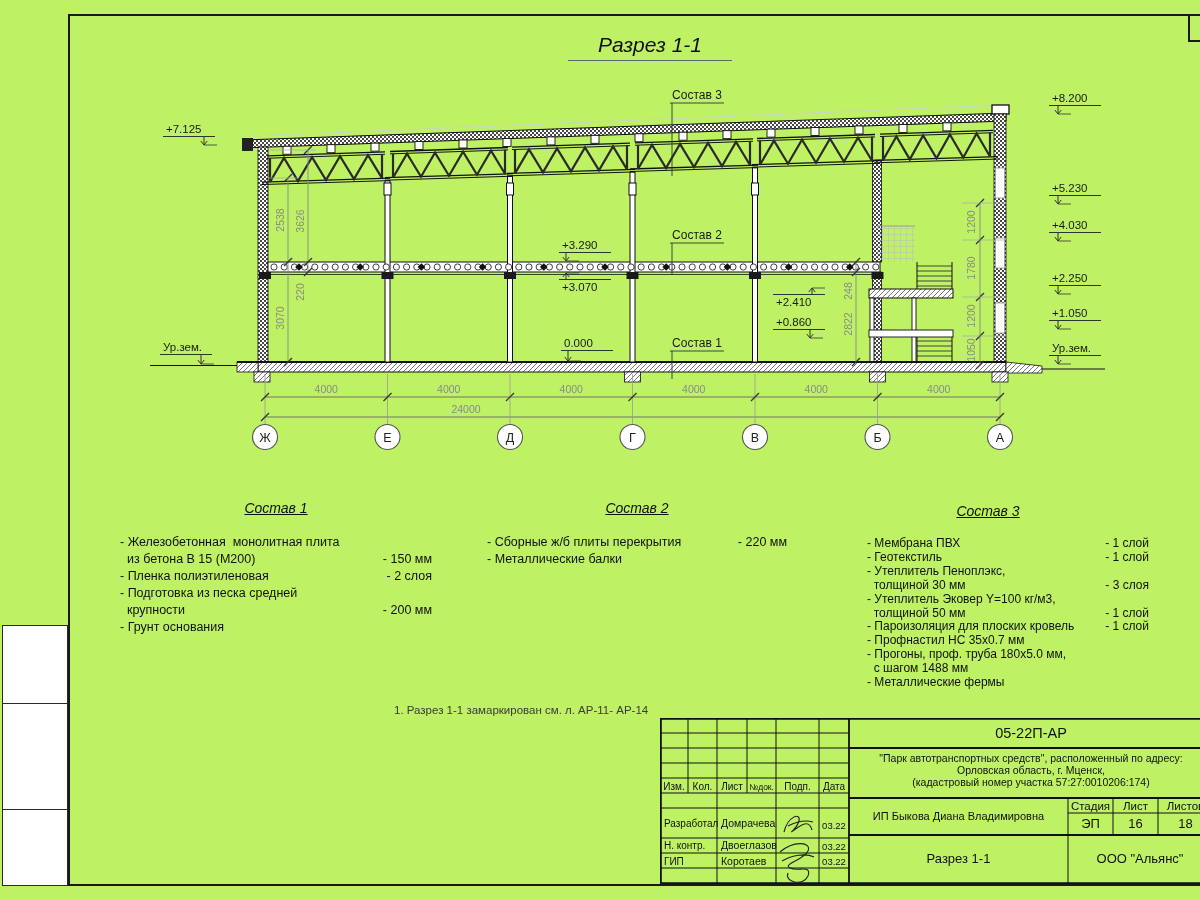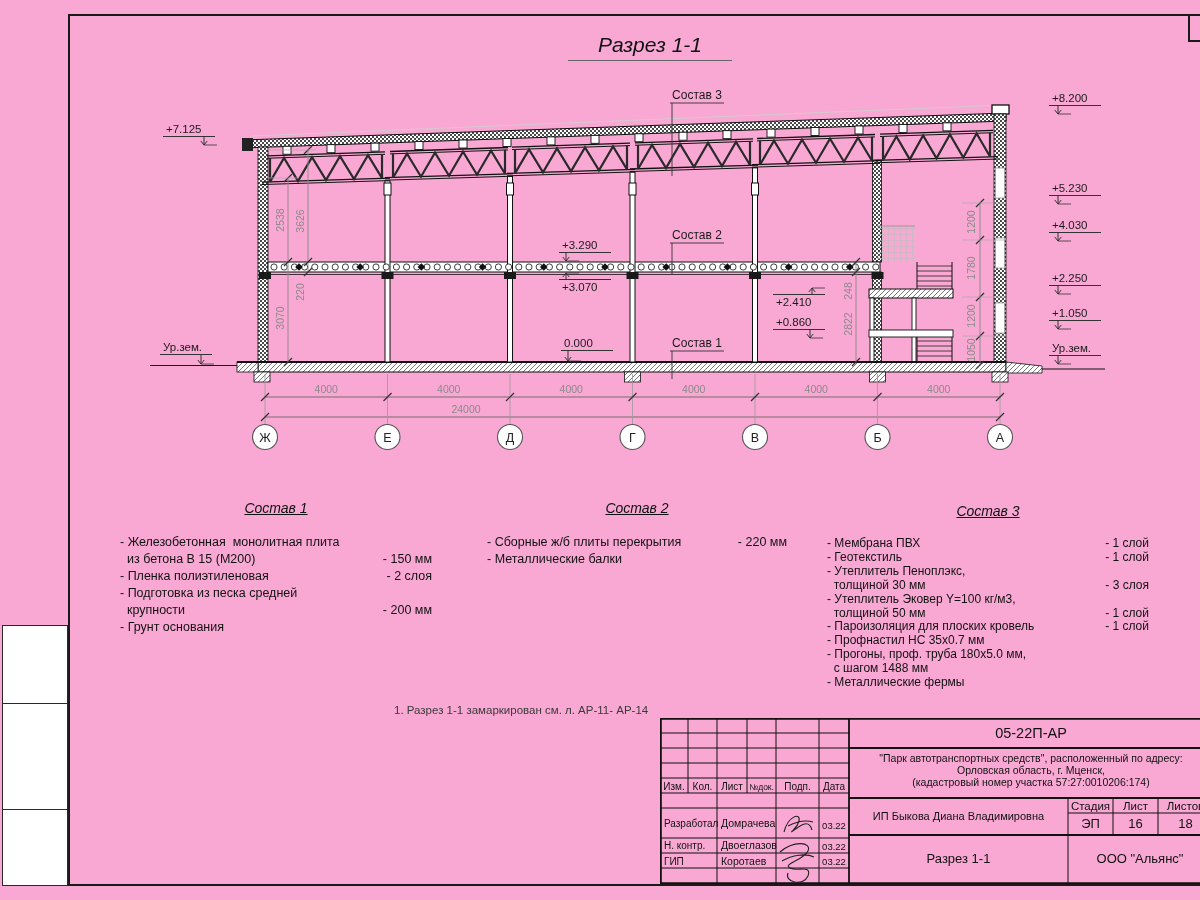--- a/index.html
+++ b/index.html
@@ -3,7 +3,7 @@
 <meta charset="utf-8">
 <style>
   html,body{margin:0;padding:0;background:#e8e8e8;}
-  #page{position:relative;width:1200px;height:900px;background:#f9a8d4;overflow:hidden;
+  #page{position:relative;width:1200px;height:900px;background:#bef264;overflow:hidden;
         font-family:"Liberation Sans",sans-serif;color:#111;}
   #frame{position:absolute;left:68px;top:14px;width:1140px;height:868px;
          border:2px solid #1a1a1a;border-right:none;}

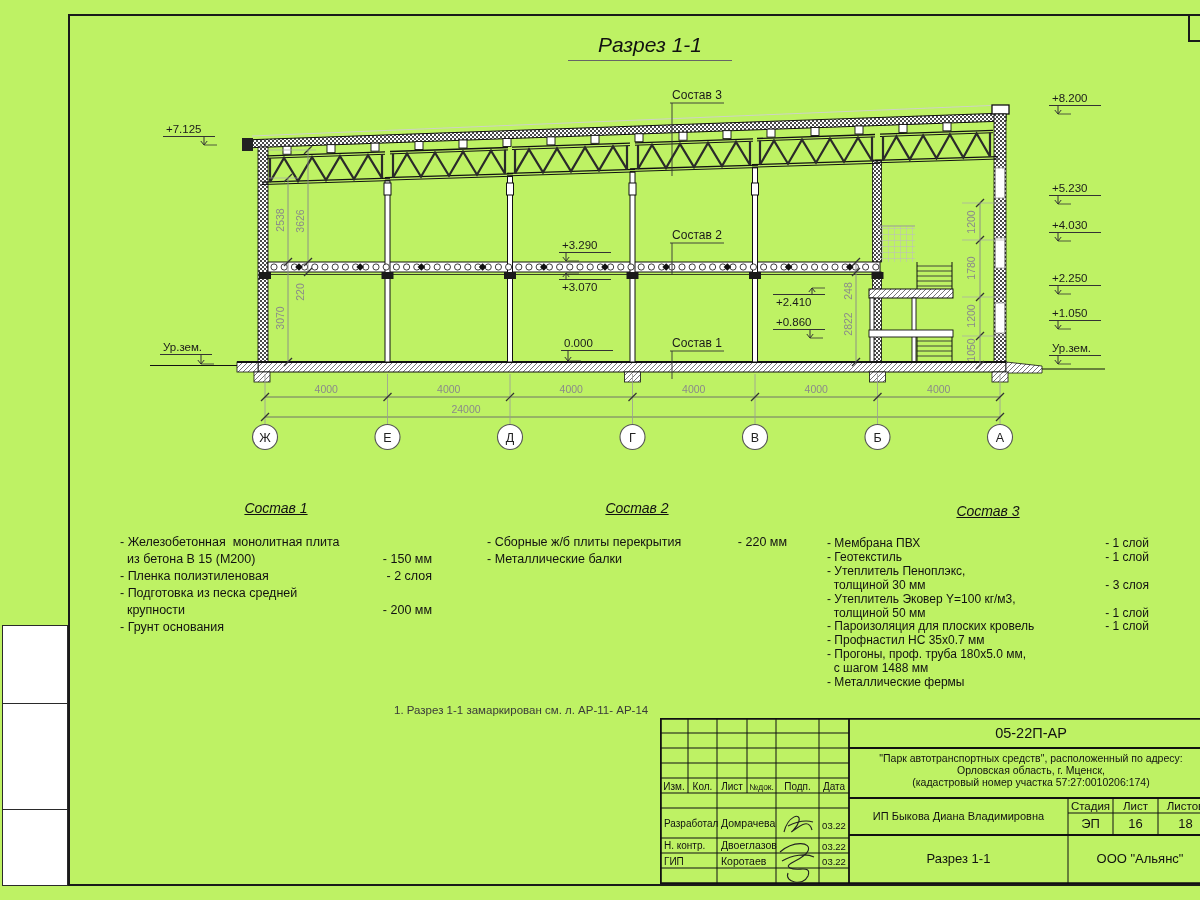--- a/index.html
+++ b/index.html
@@ -25,7 +25,7 @@
              font-size:12.5px;line-height:17px;}
   .comp-text{white-space:pre-wrap;}
   .comp-val{white-space:nowrap;padding-left:8px;}
-  .comp3 .comp-item{font-size:12px;line-height:13.9px;}
+  .comp3 .comp-item{font-size:12px;line-height:13.9px;margin-left:40px;}
   
   .tb-lab{font-size:10px;fill:#111}
   .tb-lab-sm{font-size:8.5px;fill:#111}

